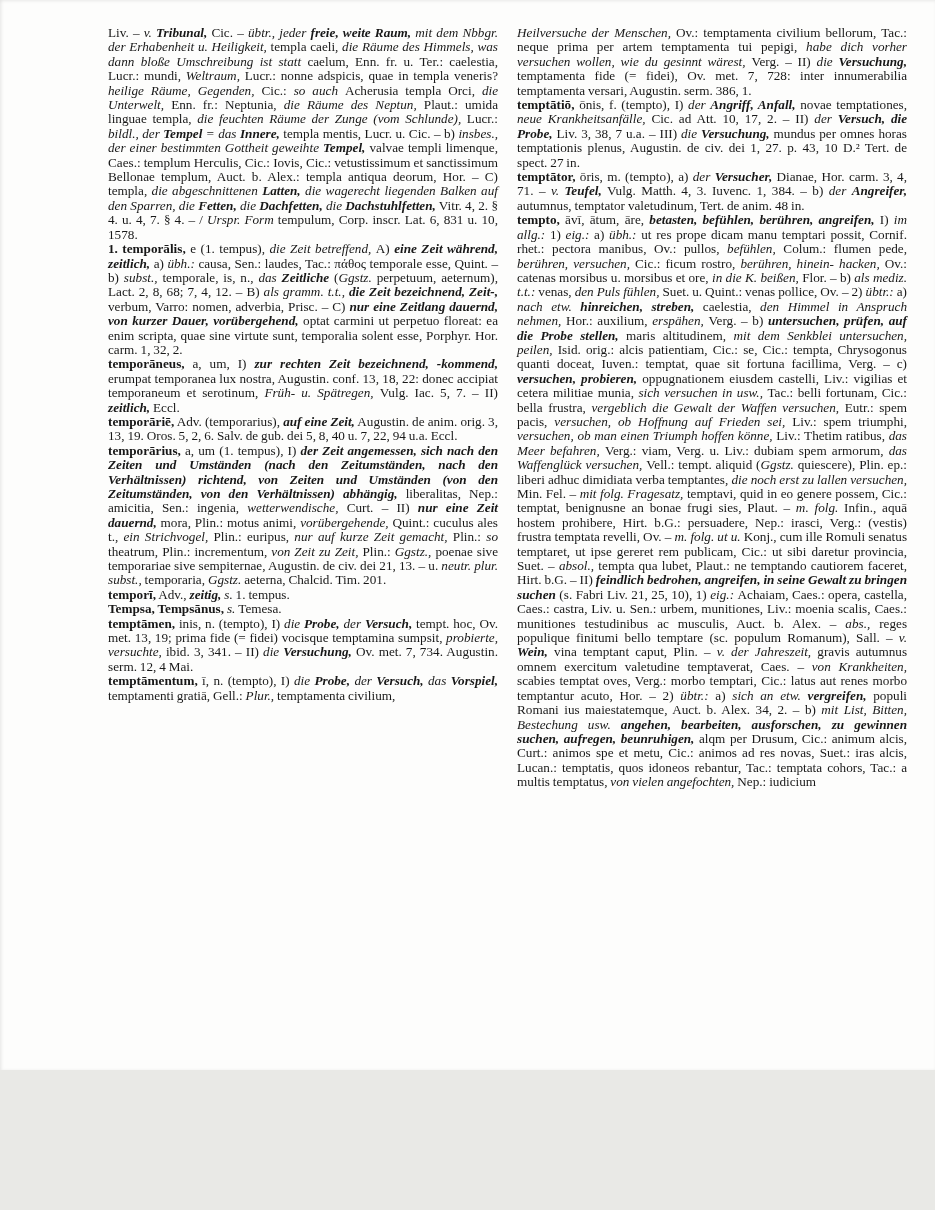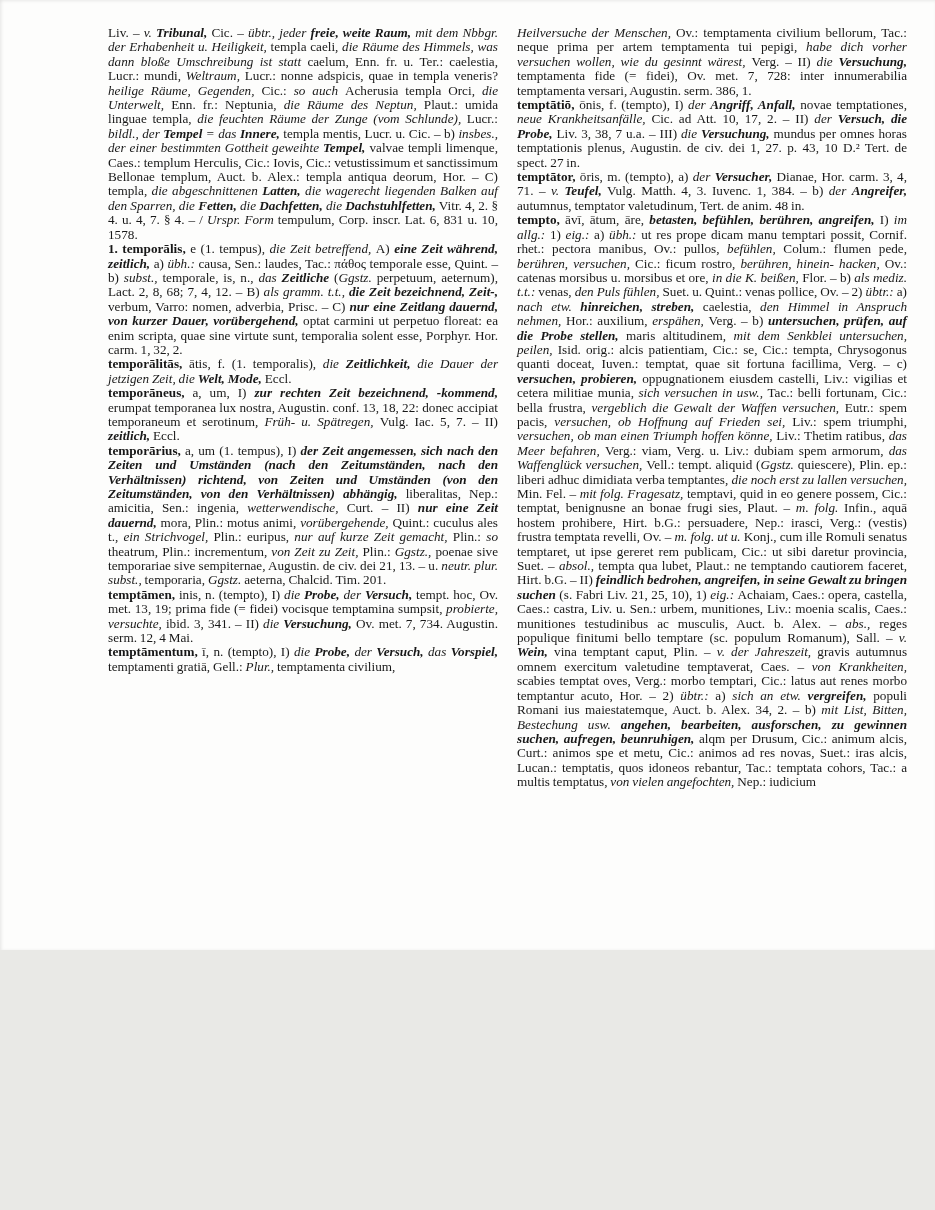--- a/index.html
+++ b/index.html
@@ -11,7 +11,7 @@
   .page {
     position: relative;
     width: 935px;
-    height: 950px;
+    height: 1070px;
     margin: 0 auto;
     background: #fdfdfc;
     overflow: hidden;

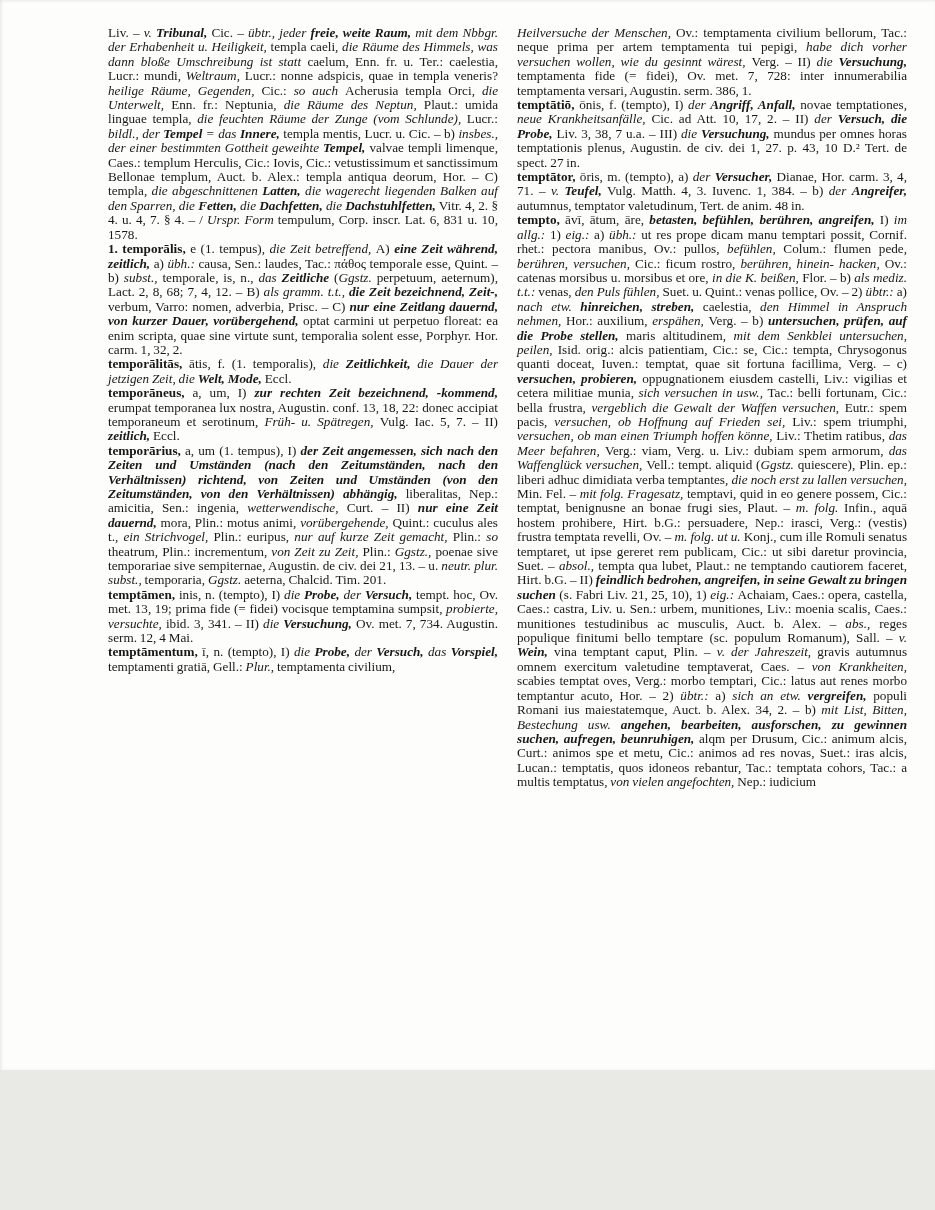--- a/index.html
+++ b/index.html
@@ -55,7 +55,6 @@
     <div class="col" id="col-left">
         <p><span>Liv. – </span><span class="it">v. </span><span class="bi">Tribunal,</span><span> Cic. – </span><span class="it">übtr., jeder </span><span class="bi">freie, weite Raum,</span><span class="it"> mit dem Nbbgr. der Erhabenheit u. Heiligkeit, </span><span>templa caeli, </span><span class="it">die Räume des Himmels, was dann bloße Umschreibung ist statt </span><span>caelum, Enn. fr. u. Ter.: caelestia, Lucr.: mundi, </span><span class="it">Weltraum, </span><span>Lucr.: nonne adspicis, quae in templa veneris? </span><span class="it">heilige Räume, Gegenden, </span><span>Cic.: </span><span class="it">so auch </span><span>Acherusia templa Orci, </span><span class="it">die Unterwelt, </span><span>Enn. fr.: Neptunia, </span><span class="it">die Räume des Neptun, </span><span>Plaut.: umida linguae templa, </span><span class="it">die feuchten Räume der Zunge (vom Schlunde), </span><span>Lucr.: </span><span class="it">bildl., der </span><span class="bi">Tempel</span><span class="it"> = das </span><span class="bi">Innere,</span><span> templa mentis, Lucr. u. Cic. – b) </span><span class="it">insbes., der einer bestimmten Gottheit geweihte </span><span class="bi">Tempel,</span><span> valvae templi limenque, Caes.: templum Herculis, Cic.: Iovis, Cic.: vetustissimum et sanctissimum Bellonae templum, Auct. b. Alex.: templa antiqua deorum, Hor. – C) templa, </span><span class="it">die abgeschnittenen </span><span class="bi">Latten,</span><span class="it"> die wagerecht liegenden Balken auf den Sparren, die </span><span class="bi">Fetten,</span><span class="it"> die </span><span class="bi">Dachfetten,</span><span class="it"> die </span><span class="bi">Dachstuhlfetten,</span><span> Vitr. 4, 2. § 4. u. 4, 7. § 4. – / </span><span class="it">Urspr. Form </span><span>tempulum, Corp. inscr. Lat. 6, 831 u. 10, 1578.</span></p>
         <p><span class="bd">1. temporālis,</span><span> e (1. tempus), </span><span class="it">die Zeit betreffend, </span><span>A) </span><span class="bi">eine Zeit während, zeitlich,</span><span> a) </span><span class="it">übh.: </span><span>causa, Sen.: laudes, Tac.: πάθος temporale esse, Quint. – b) </span><span class="it">subst., </span><span>temporale, is, n., </span><span class="it">das </span><span class="bi">Zeitliche</span><span> (</span><span class="it">Ggstz. </span><span>perpetuum, aeternum), Lact. 2, 8, 68; 7, 4, 12. – B) </span><span class="it">als gramm. t.t., </span><span class="bi">die Zeit bezeichnend, Zeit-,</span><span> verbum, Varro: nomen, adverbia, Prisc. – C) </span><span class="bi">nur eine Zeitlang dauernd, von kurzer Dauer, vorübergehend,</span><span> optat carmini ut perpetuo floreat: ea enim scripta, quae sine virtute sunt, temporalia solent esse, Porphyr. Hor. carm. 1, 32, 2.</span></p>
-        <p><span class="bd">temporālitās,</span><span> ātis, f. (1. temporalis), </span><span class="it">die </span><span class="bi">Zeitlichkeit,</span><span class="it"> die Dauer der jetzigen Zeit, die </span><span class="bi">Welt, Mode,</span><span> Eccl.</span></p>
         <p><span class="bd">temporāneus,</span><span> a, um, I) </span><span class="bi">zur rechten Zeit bezeichnend, -kommend,</span><span> erumpat temporanea lux nostra, Augustin. conf. 13, 18, 22: donec accipiat temporaneum et serotinum, </span><span class="it">Früh- u. Spätregen, </span><span>Vulg. Iac. 5, 7. – II) </span><span class="bi">zeitlich,</span><span> Eccl.</span></p>
         <p><span class="bd">temporārius,</span><span> a, um (1. tempus), I) </span><span class="bi">der Zeit angemessen, sich nach den Zeiten und Umständen (nach den Zeitumständen, nach den Verhältnissen) richtend, von Zeiten und Umständen (von den Zeitumständen, von den Verhältnissen) abhängig,</span><span> liberalitas, Nep.: amicitia, Sen.: ingenia, </span><span class="it">wetterwendische, </span><span>Curt. – II) </span><span class="bi">nur eine Zeit dauernd,</span><span> mora, Plin.: motus animi, </span><span class="it">vorübergehende, </span><span>Quint.: cuculus ales t., </span><span class="it">ein Strichvogel, </span><span>Plin.: euripus, </span><span class="it">nur auf kurze Zeit gemacht, </span><span>Plin.: </span><span class="it">so </span><span>theatrum, Plin.: incrementum, </span><span class="it">von Zeit zu Zeit, </span><span>Plin.: </span><span class="it">Ggstz., </span><span>poenae sive temporariae sive sempiternae, Augustin. de civ. dei 21, 13. – u. </span><span class="it">neutr. plur. subst., </span><span>temporaria, </span><span class="it">Ggstz. </span><span>aeterna, Chalcid. Tim. 201.</span></p>
         <p><span class="bd">temptāmen,</span><span> inis, n. (tempto), I) </span><span class="it">die </span><span class="bi">Probe,</span><span class="it"> der </span><span class="bi">Versuch,</span><span> tempt. hoc, Ov. met. 13, 19; prima fide (= fidei) vocisque temptamina sumpsit, </span><span class="it">probierte, versuchte, </span><span>ibid. 3, 341. – II) </span><span class="it">die </span><span class="bi">Versuchung,</span><span> Ov. met. 7, 734. Augustin. serm. 12, 4 Mai.</span></p>

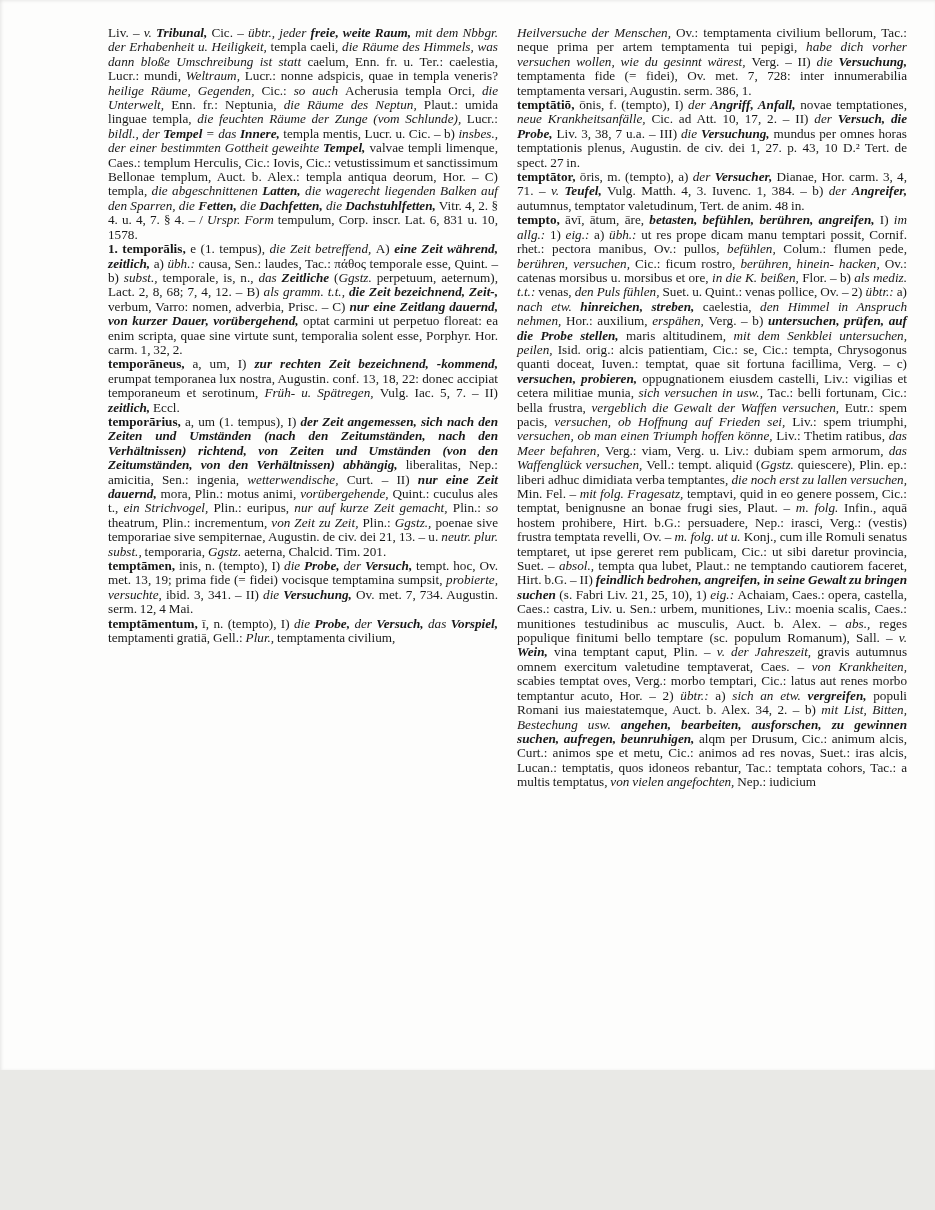--- a/index.html
+++ b/index.html
@@ -56,6 +56,7 @@
         <p><span>Liv. – </span><span class="it">v. </span><span class="bi">Tribunal,</span><span> Cic. – </span><span class="it">übtr., jeder </span><span class="bi">freie, weite Raum,</span><span class="it"> mit dem Nbbgr. der Erhabenheit u. Heiligkeit, </span><span>templa caeli, </span><span class="it">die Räume des Himmels, was dann bloße Umschreibung ist statt </span><span>caelum, Enn. fr. u. Ter.: caelestia, Lucr.: mundi, </span><span class="it">Weltraum, </span><span>Lucr.: nonne adspicis, quae in templa veneris? </span><span class="it">heilige Räume, Gegenden, </span><span>Cic.: </span><span class="it">so auch </span><span>Acherusia templa Orci, </span><span class="it">die Unterwelt, </span><span>Enn. fr.: Neptunia, </span><span class="it">die Räume des Neptun, </span><span>Plaut.: umida linguae templa, </span><span class="it">die feuchten Räume der Zunge (vom Schlunde), </span><span>Lucr.: </span><span class="it">bildl., der </span><span class="bi">Tempel</span><span class="it"> = das </span><span class="bi">Innere,</span><span> templa mentis, Lucr. u. Cic. – b) </span><span class="it">insbes., der einer bestimmten Gottheit geweihte </span><span class="bi">Tempel,</span><span> valvae templi limenque, Caes.: templum Herculis, Cic.: Iovis, Cic.: vetustissimum et sanctissimum Bellonae templum, Auct. b. Alex.: templa antiqua deorum, Hor. – C) templa, </span><span class="it">die abgeschnittenen </span><span class="bi">Latten,</span><span class="it"> die wagerecht liegenden Balken auf den Sparren, die </span><span class="bi">Fetten,</span><span class="it"> die </span><span class="bi">Dachfetten,</span><span class="it"> die </span><span class="bi">Dachstuhlfetten,</span><span> Vitr. 4, 2. § 4. u. 4, 7. § 4. – / </span><span class="it">Urspr. Form </span><span>tempulum, Corp. inscr. Lat. 6, 831 u. 10, 1578.</span></p>
         <p><span class="bd">1. temporālis,</span><span> e (1. tempus), </span><span class="it">die Zeit betreffend, </span><span>A) </span><span class="bi">eine Zeit während, zeitlich,</span><span> a) </span><span class="it">übh.: </span><span>causa, Sen.: laudes, Tac.: πάθος temporale esse, Quint. – b) </span><span class="it">subst., </span><span>temporale, is, n., </span><span class="it">das </span><span class="bi">Zeitliche</span><span> (</span><span class="it">Ggstz. </span><span>perpetuum, aeternum), Lact. 2, 8, 68; 7, 4, 12. – B) </span><span class="it">als gramm. t.t., </span><span class="bi">die Zeit bezeichnend, Zeit-,</span><span> verbum, Varro: nomen, adverbia, Prisc. – C) </span><span class="bi">nur eine Zeitlang dauernd, von kurzer Dauer, vorübergehend,</span><span> optat carmini ut perpetuo floreat: ea enim scripta, quae sine virtute sunt, temporalia solent esse, Porphyr. Hor. carm. 1, 32, 2.</span></p>
         <p><span class="bd">temporāneus,</span><span> a, um, I) </span><span class="bi">zur rechten Zeit bezeichnend, -kommend,</span><span> erumpat temporanea lux nostra, Augustin. conf. 13, 18, 22: donec accipiat temporaneum et serotinum, </span><span class="it">Früh- u. Spätregen, </span><span>Vulg. Iac. 5, 7. – II) </span><span class="bi">zeitlich,</span><span> Eccl.</span></p>
+        <p><span class="bd">temporāriē,</span><span> Adv. (temporarius), </span><span class="bi">auf eine Zeit,</span><span> Augustin. de anim. orig. 3, 13, 19. Oros. 5, 2, 6. Salv. de gub. dei 5, 8, 40 u. 7, 22, 94 u.a. Eccl.</span></p>
         <p><span class="bd">temporārius,</span><span> a, um (1. tempus), I) </span><span class="bi">der Zeit angemessen, sich nach den Zeiten und Umständen (nach den Zeitumständen, nach den Verhältnissen) richtend, von Zeiten und Umständen (von den Zeitumständen, von den Verhältnissen) abhängig,</span><span> liberalitas, Nep.: amicitia, Sen.: ingenia, </span><span class="it">wetterwendische, </span><span>Curt. – II) </span><span class="bi">nur eine Zeit dauernd,</span><span> mora, Plin.: motus animi, </span><span class="it">vorübergehende, </span><span>Quint.: cuculus ales t., </span><span class="it">ein Strichvogel, </span><span>Plin.: euripus, </span><span class="it">nur auf kurze Zeit gemacht, </span><span>Plin.: </span><span class="it">so </span><span>theatrum, Plin.: incrementum, </span><span class="it">von Zeit zu Zeit, </span><span>Plin.: </span><span class="it">Ggstz., </span><span>poenae sive temporariae sive sempiternae, Augustin. de civ. dei 21, 13. – u. </span><span class="it">neutr. plur. subst., </span><span>temporaria, </span><span class="it">Ggstz. </span><span>aeterna, Chalcid. Tim. 201.</span></p>
         <p><span class="bd">temptāmen,</span><span> inis, n. (tempto), I) </span><span class="it">die </span><span class="bi">Probe,</span><span class="it"> der </span><span class="bi">Versuch,</span><span> tempt. hoc, Ov. met. 13, 19; prima fide (= fidei) vocisque temptamina sumpsit, </span><span class="it">probierte, versuchte, </span><span>ibid. 3, 341. – II) </span><span class="it">die </span><span class="bi">Versuchung,</span><span> Ov. met. 7, 734. Augustin. serm. 12, 4 Mai.</span></p>
         <p><span class="bd">temptāmentum,</span><span> ī, n. (tempto), I) </span><span class="it">die </span><span class="bi">Probe,</span><span class="it"> der </span><span class="bi">Versuch,</span><span class="it"> das </span><span class="bi">Vorspiel,</span><span> temptamenti gratiā, Gell.: </span><span class="it">Plur., </span><span>temptamenta civilium,</span></p>

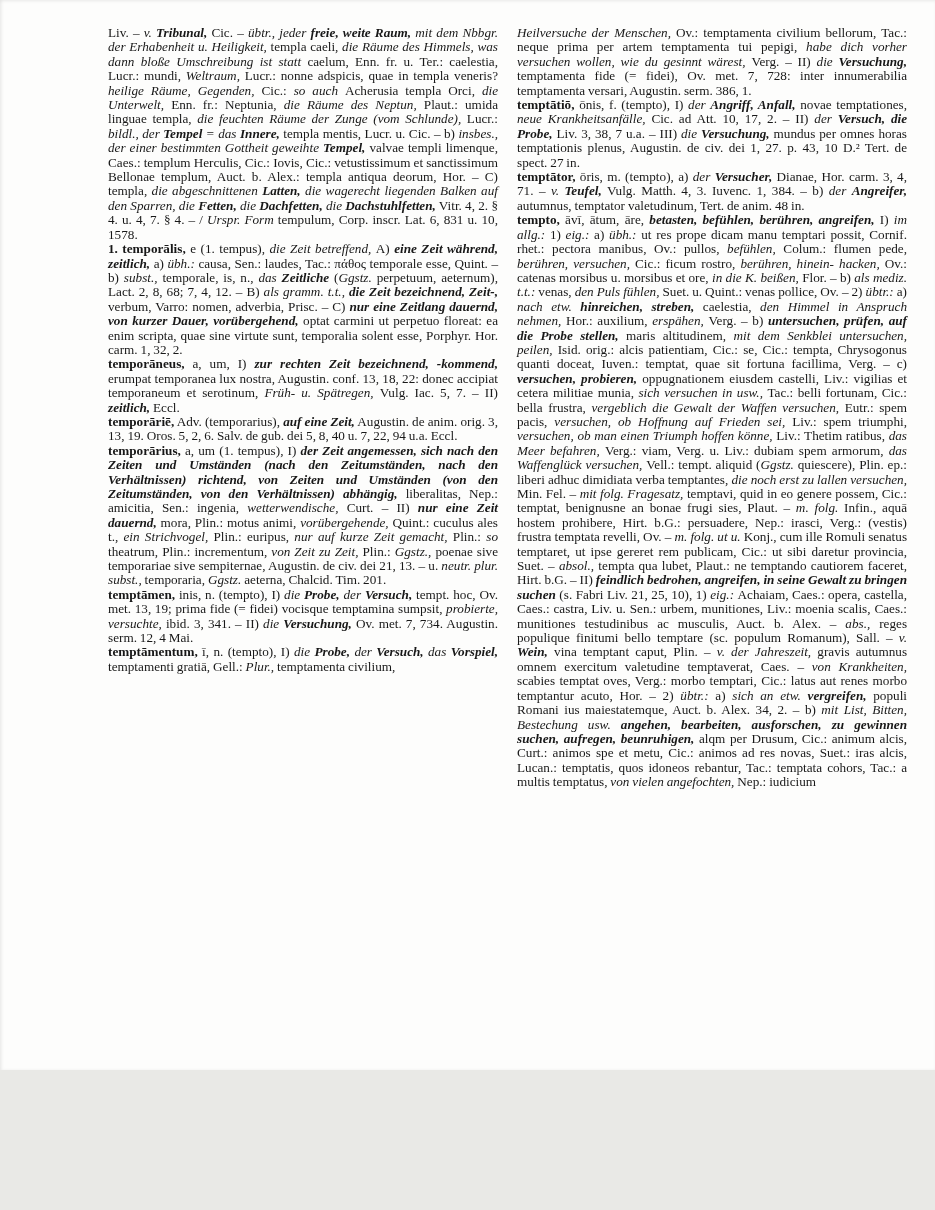--- a/index.html
+++ b/index.html
@@ -58,6 +58,7 @@
         <p><span class="bd">temporāneus,</span><span> a, um, I) </span><span class="bi">zur rechten Zeit bezeichnend, -kommend,</span><span> erumpat temporanea lux nostra, Augustin. conf. 13, 18, 22: donec accipiat temporaneum et serotinum, </span><span class="it">Früh- u. Spätregen, </span><span>Vulg. Iac. 5, 7. – II) </span><span class="bi">zeitlich,</span><span> Eccl.</span></p>
         <p><span class="bd">temporāriē,</span><span> Adv. (temporarius), </span><span class="bi">auf eine Zeit,</span><span> Augustin. de anim. orig. 3, 13, 19. Oros. 5, 2, 6. Salv. de gub. dei 5, 8, 40 u. 7, 22, 94 u.a. Eccl.</span></p>
         <p><span class="bd">temporārius,</span><span> a, um (1. tempus), I) </span><span class="bi">der Zeit angemessen, sich nach den Zeiten und Umständen (nach den Zeitumständen, nach den Verhältnissen) richtend, von Zeiten und Umständen (von den Zeitumständen, von den Verhältnissen) abhängig,</span><span> liberalitas, Nep.: amicitia, Sen.: ingenia, </span><span class="it">wetterwendische, </span><span>Curt. – II) </span><span class="bi">nur eine Zeit dauernd,</span><span> mora, Plin.: motus animi, </span><span class="it">vorübergehende, </span><span>Quint.: cuculus ales t., </span><span class="it">ein Strichvogel, </span><span>Plin.: euripus, </span><span class="it">nur auf kurze Zeit gemacht, </span><span>Plin.: </span><span class="it">so </span><span>theatrum, Plin.: incrementum, </span><span class="it">von Zeit zu Zeit, </span><span>Plin.: </span><span class="it">Ggstz., </span><span>poenae sive temporariae sive sempiternae, Augustin. de civ. dei 21, 13. – u. </span><span class="it">neutr. plur. subst., </span><span>temporaria, </span><span class="it">Ggstz. </span><span>aeterna, Chalcid. Tim. 201.</span></p>
+        <p><span class="bd">temporī,</span><span> Adv., </span><span class="bi">zeitig,</span><span class="it"> s. </span><span>1. tempus.</span></p>
         <p><span class="bd">temptāmen,</span><span> inis, n. (tempto), I) </span><span class="it">die </span><span class="bi">Probe,</span><span class="it"> der </span><span class="bi">Versuch,</span><span> tempt. hoc, Ov. met. 13, 19; prima fide (= fidei) vocisque temptamina sumpsit, </span><span class="it">probierte, versuchte, </span><span>ibid. 3, 341. – II) </span><span class="it">die </span><span class="bi">Versuchung,</span><span> Ov. met. 7, 734. Augustin. serm. 12, 4 Mai.</span></p>
         <p><span class="bd">temptāmentum,</span><span> ī, n. (tempto), I) </span><span class="it">die </span><span class="bi">Probe,</span><span class="it"> der </span><span class="bi">Versuch,</span><span class="it"> das </span><span class="bi">Vorspiel,</span><span> temptamenti gratiā, Gell.: </span><span class="it">Plur., </span><span>temptamenta civilium,</span></p>
       </div>

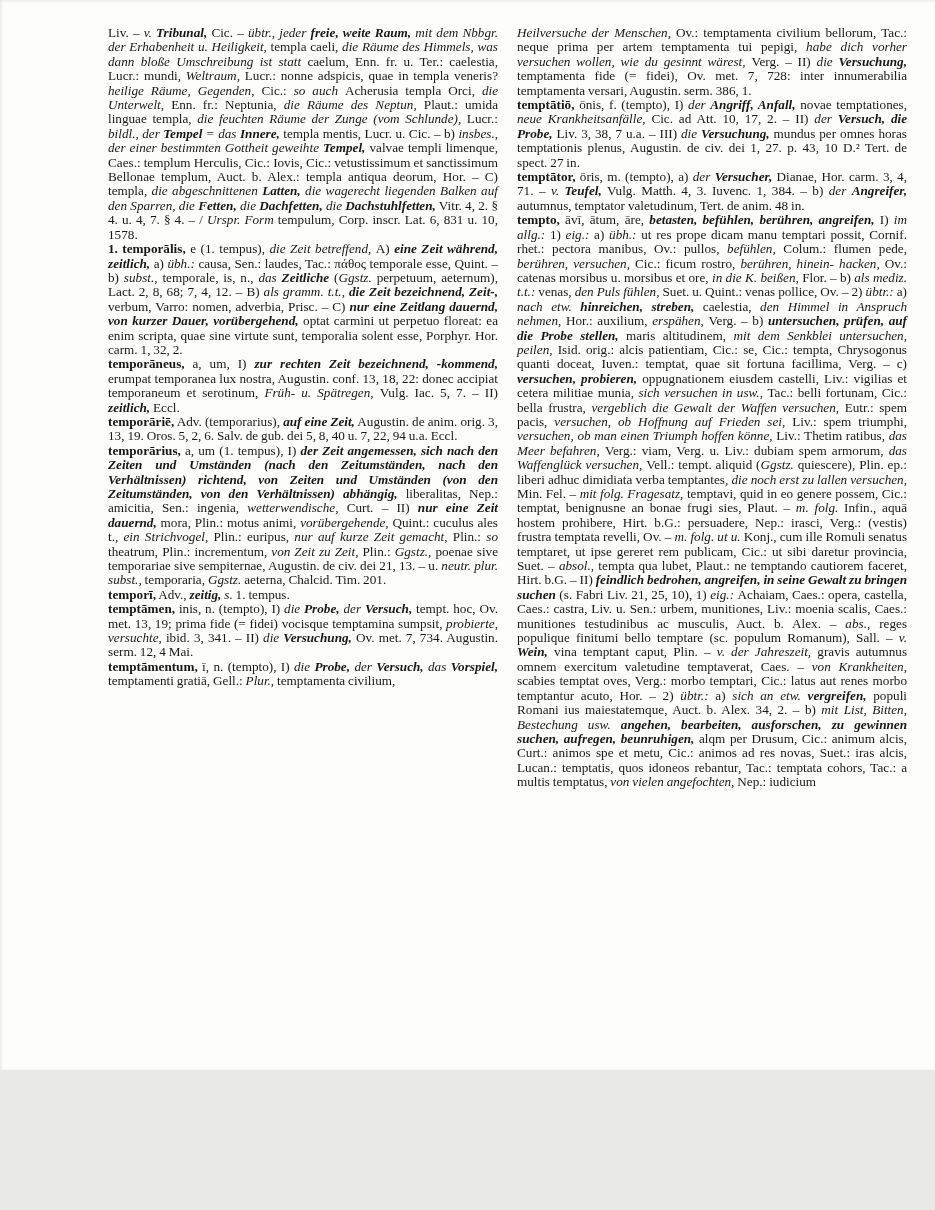--- a/index.html
+++ b/index.html
@@ -59,6 +59,7 @@
         <p><span class="bd">temporāriē,</span><span> Adv. (temporarius), </span><span class="bi">auf eine Zeit,</span><span> Augustin. de anim. orig. 3, 13, 19. Oros. 5, 2, 6. Salv. de gub. dei 5, 8, 40 u. 7, 22, 94 u.a. Eccl.</span></p>
         <p><span class="bd">temporārius,</span><span> a, um (1. tempus), I) </span><span class="bi">der Zeit angemessen, sich nach den Zeiten und Umständen (nach den Zeitumständen, nach den Verhältnissen) richtend, von Zeiten und Umständen (von den Zeitumständen, von den Verhältnissen) abhängig,</span><span> liberalitas, Nep.: amicitia, Sen.: ingenia, </span><span class="it">wetterwendische, </span><span>Curt. – II) </span><span class="bi">nur eine Zeit dauernd,</span><span> mora, Plin.: motus animi, </span><span class="it">vorübergehende, </span><span>Quint.: cuculus ales t., </span><span class="it">ein Strichvogel, </span><span>Plin.: euripus, </span><span class="it">nur auf kurze Zeit gemacht, </span><span>Plin.: </span><span class="it">so </span><span>theatrum, Plin.: incrementum, </span><span class="it">von Zeit zu Zeit, </span><span>Plin.: </span><span class="it">Ggstz., </span><span>poenae sive temporariae sive sempiternae, Augustin. de civ. dei 21, 13. – u. </span><span class="it">neutr. plur. subst., </span><span>temporaria, </span><span class="it">Ggstz. </span><span>aeterna, Chalcid. Tim. 201.</span></p>
         <p><span class="bd">temporī,</span><span> Adv., </span><span class="bi">zeitig,</span><span class="it"> s. </span><span>1. tempus.</span></p>
+        <p><span class="bd">Tempsa, Tempsānus,</span><span class="it"> s. </span><span>Temesa.</span></p>
         <p><span class="bd">temptāmen,</span><span> inis, n. (tempto), I) </span><span class="it">die </span><span class="bi">Probe,</span><span class="it"> der </span><span class="bi">Versuch,</span><span> tempt. hoc, Ov. met. 13, 19; prima fide (= fidei) vocisque temptamina sumpsit, </span><span class="it">probierte, versuchte, </span><span>ibid. 3, 341. – II) </span><span class="it">die </span><span class="bi">Versuchung,</span><span> Ov. met. 7, 734. Augustin. serm. 12, 4 Mai.</span></p>
         <p><span class="bd">temptāmentum,</span><span> ī, n. (tempto), I) </span><span class="it">die </span><span class="bi">Probe,</span><span class="it"> der </span><span class="bi">Versuch,</span><span class="it"> das </span><span class="bi">Vorspiel,</span><span> temptamenti gratiā, Gell.: </span><span class="it">Plur., </span><span>temptamenta civilium,</span></p>
       </div>

